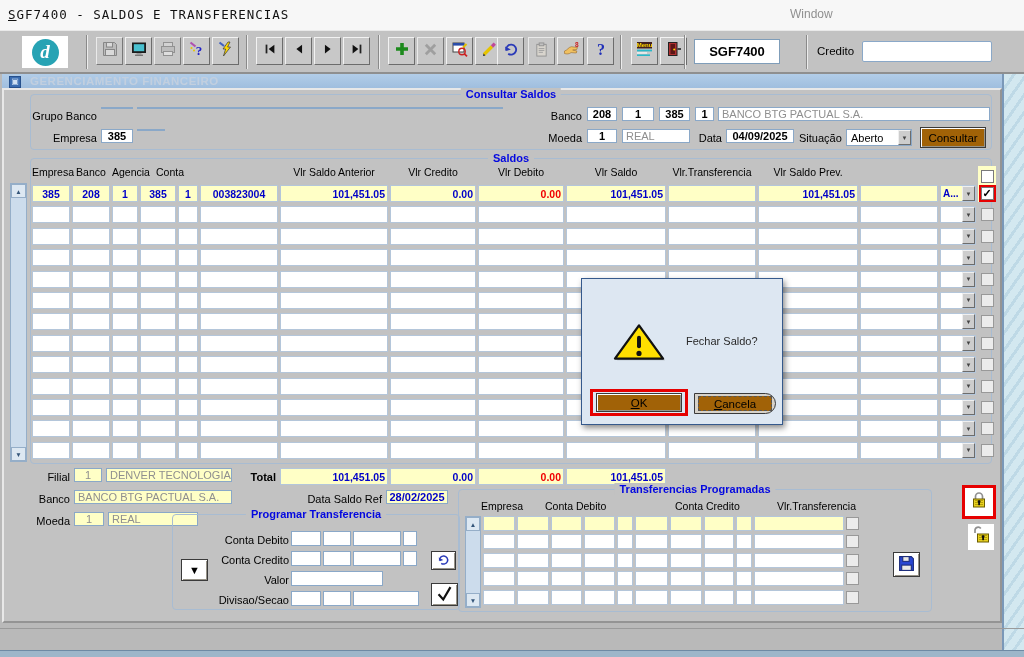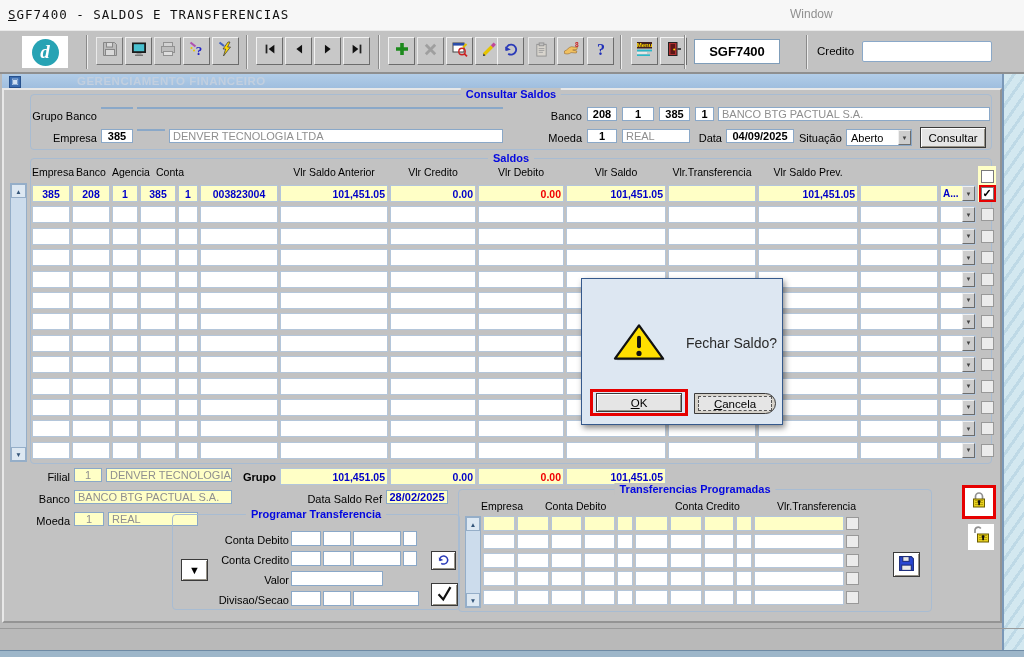--- a/index.html
+++ b/index.html
@@ -49,7 +49,7 @@
                 background:#3a6cb0; border:1px solid #26508c; color:#cfe0f2;
                 font-size:8px; line-height:10px; text-align:center; }
   #mdibar .tt { position:absolute; left:28px; top:1px; font-size:11.5px; font-weight:bold;
-                color:#c2cfdf; letter-spacing:.5px;margin-left:47px; }
+                color:#c2cfdf; letter-spacing:.5px; }
   #rightstrip { left:1002px; top:74px; width:22px; height:583px;
                 border-left:2px solid #7a98b8;
                 background:repeating-linear-gradient(125deg,#d3e8f0 0 7px,#bed9e6 7px 10px); }

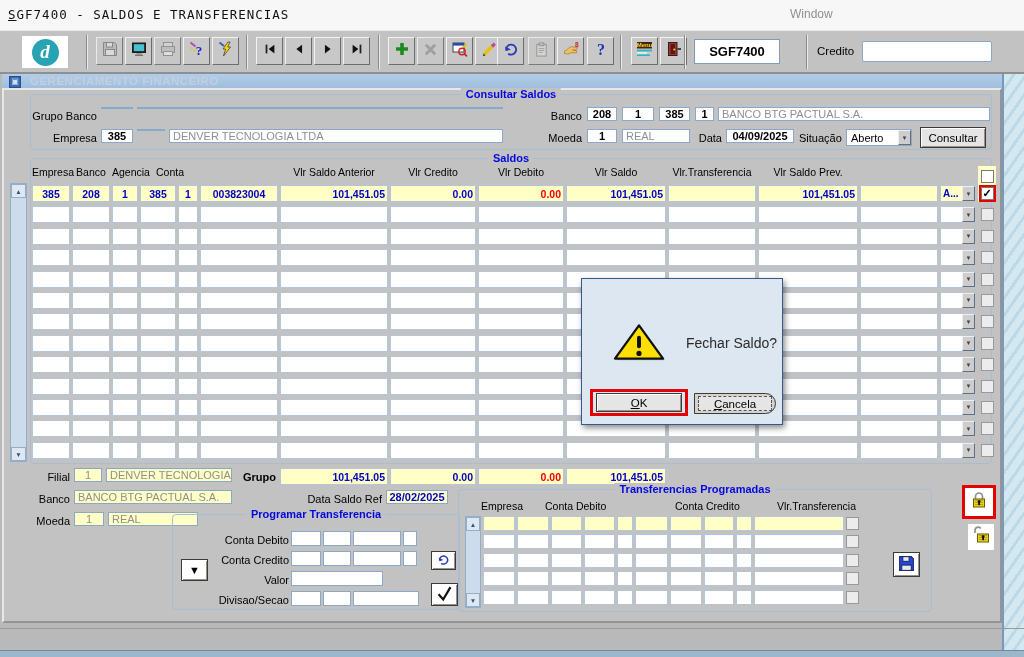--- a/index.html
+++ b/index.html
@@ -268,7 +268,6 @@
     <div class="abs lbl rt" style="left:16px;top:42px;width:77px">Empresa</div>
     <div class="abs field" style="left:97px;top:39px;width:32px;font-weight:bold;justify-content:center">385</div>
     <div class="abs field" style="left:133px;top:39px;width:28px"></div>
-    <div class="abs field grayTxt" style="left:165px;top:39px;width:334px">DENVER TECNOLOGIA LTDA</div>
 
     <div class="abs lbl rt" style="left:528px;top:20px;width:50px">Banco</div>
     <div class="abs field" style="left:583px;top:17px;width:30px;font-weight:bold;justify-content:center">208</div>

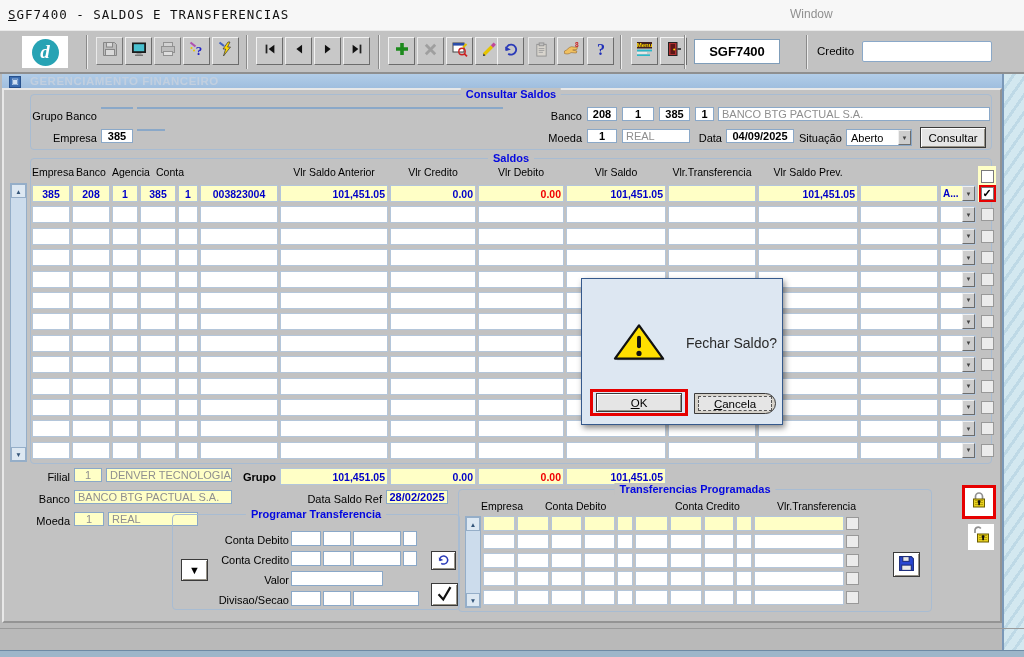--- a/index.html
+++ b/index.html
@@ -71,7 +71,7 @@
           flex-direction:column; justify-content:space-between; }
   .sbtn { height:14px; background:#dde8f2; border:1px solid #95aec8; font-size:6.5px;
           color:#35567a; display:flex; align-items:center; justify-content:center; }
-  .pbtn { background:#e5e5e5; border:1px solid #3a3a3a; font-size:11.5px; color:#000;
+  .pbtn { background:#a16207; border:1px solid #3a3a3a; font-size:11.5px; color:#000;
           box-shadow:inset 1px 1px 0 #fff, inset -1px -1px 0 #979388;
           display:flex; align-items:center; justify-content:center; }
   .annot { border:3px solid #e60000; }

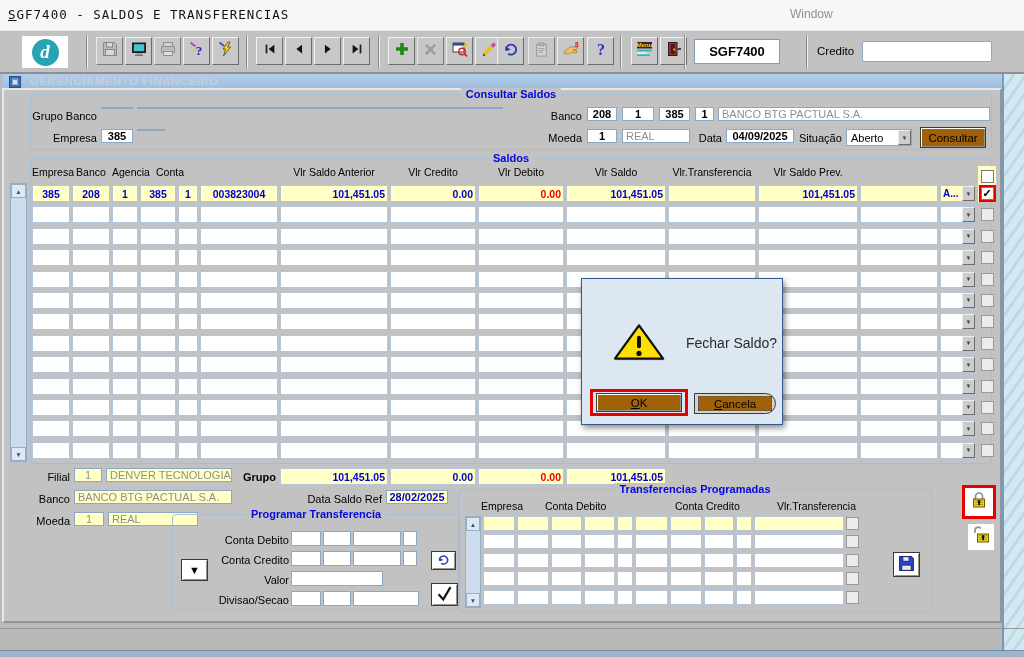--- a/index.html
+++ b/index.html
@@ -85,7 +85,7 @@
   #dlg-close { position:absolute; right:3px; top:3px; width:15px; height:14px;
                background:#6ea3da; border:1px solid #38639c; color:#fff; font-size:10px;
                line-height:12px; text-align:center; font-weight:bold; }
-  #dlg-msg { position:absolute; left:104px; top:56px; font-size:14px; color:#2a2a2a; }
+  #dlg-msg { position:absolute; left:104px; top:56px; font-size:11px; color:#2a2a2a; }
   #tab { left:3px; top:627px; width:136px; height:24px; background:#b9d3e9;
          border:1px solid #587ca0; border-bottom:none; border-radius:7px 7px 0 0;
          box-shadow:inset 1px 1px 0 #ddebf7; font-size:11px;

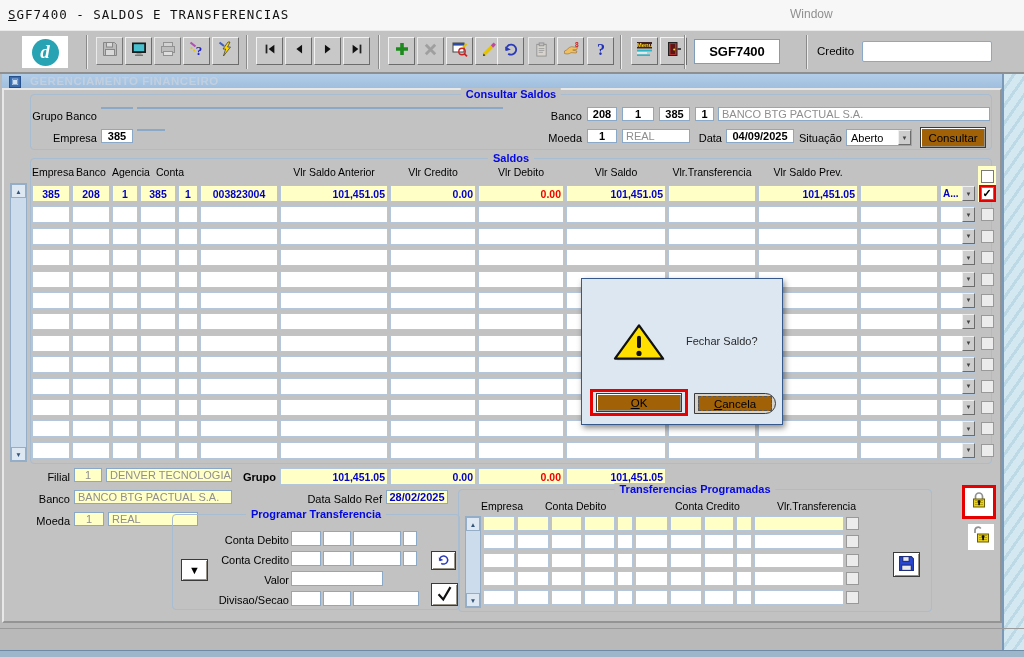--- a/index.html
+++ b/index.html
@@ -609,7 +609,7 @@
     <div class="abs lbl rt" style="left:18px;top:381px;width:48px">Filial</div>
     <div class="abs field yellow grayTxt" style="left:70px;top:378px;width:28px;justify-content:center">1</div>
     <div class="abs field yellow grayTxt" style="left:102px;top:378px;width:126px">DENVER TECNOLOGIA L</div>
-    <div class="abs lbl rt" style="left:222px;top:381px;width:50px;font-weight:bold">Grupo</div>
+    <div class="abs lbl rt" style="left:222px;top:381px;width:50px;font-weight:bold">Total</div>
     <div class="abs gcell yellow blueVal" style="left:276px;top:378px;width:108px;justify-content:flex-end">101,451.05</div>
     <div class="abs gcell yellow blueVal" style="left:386px;top:378px;width:86px;justify-content:flex-end">0.00</div>
     <div class="abs gcell yellow redVal" style="left:474px;top:378px;width:86px;justify-content:flex-end">0.00</div>

